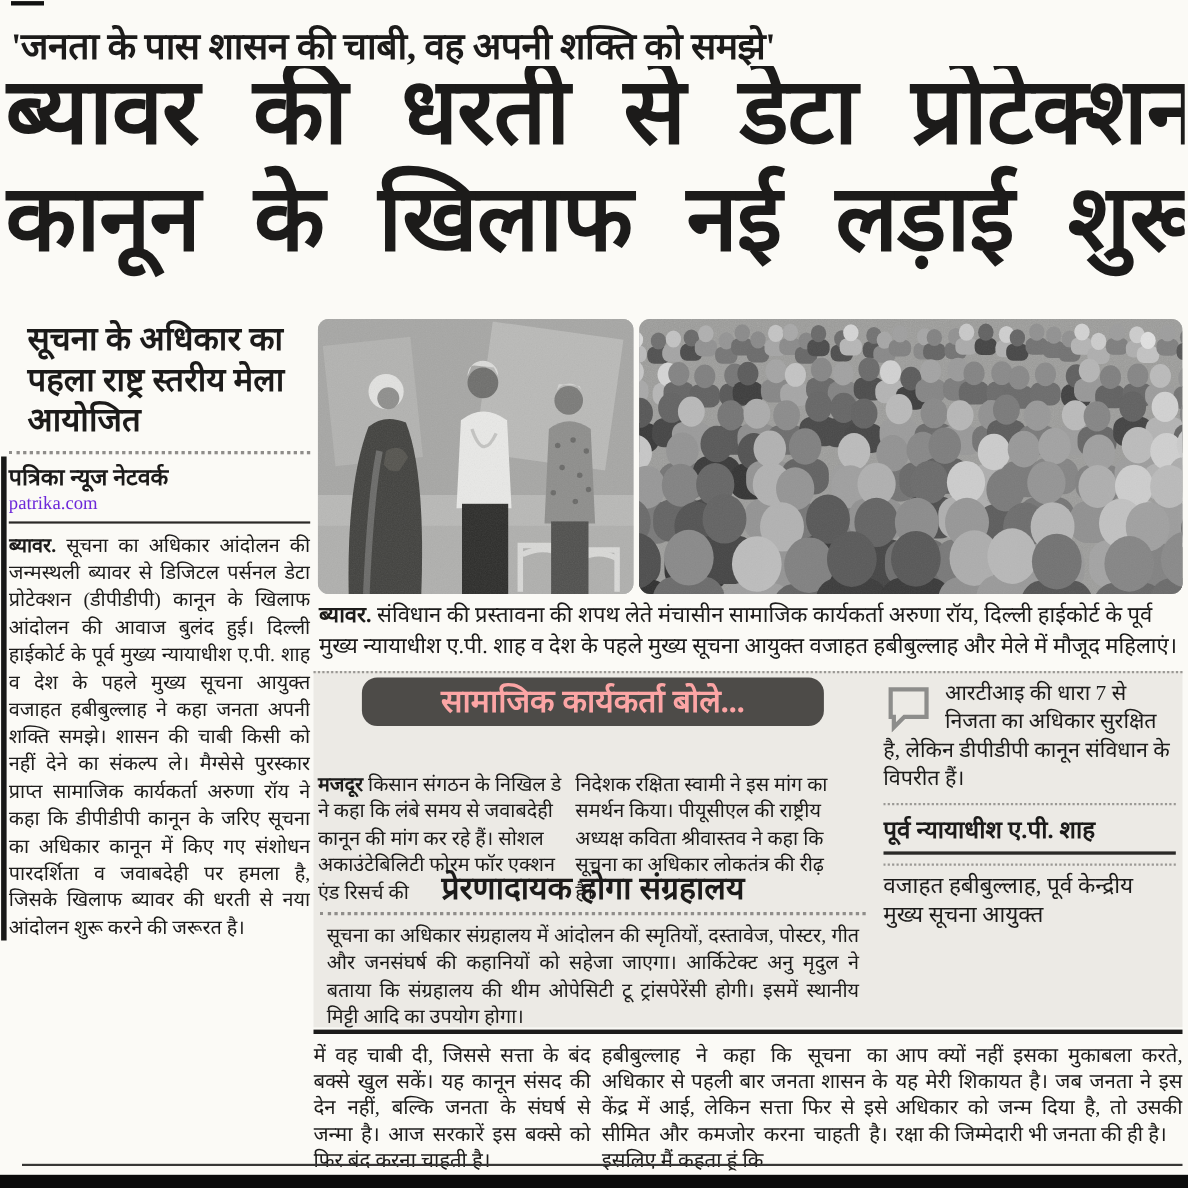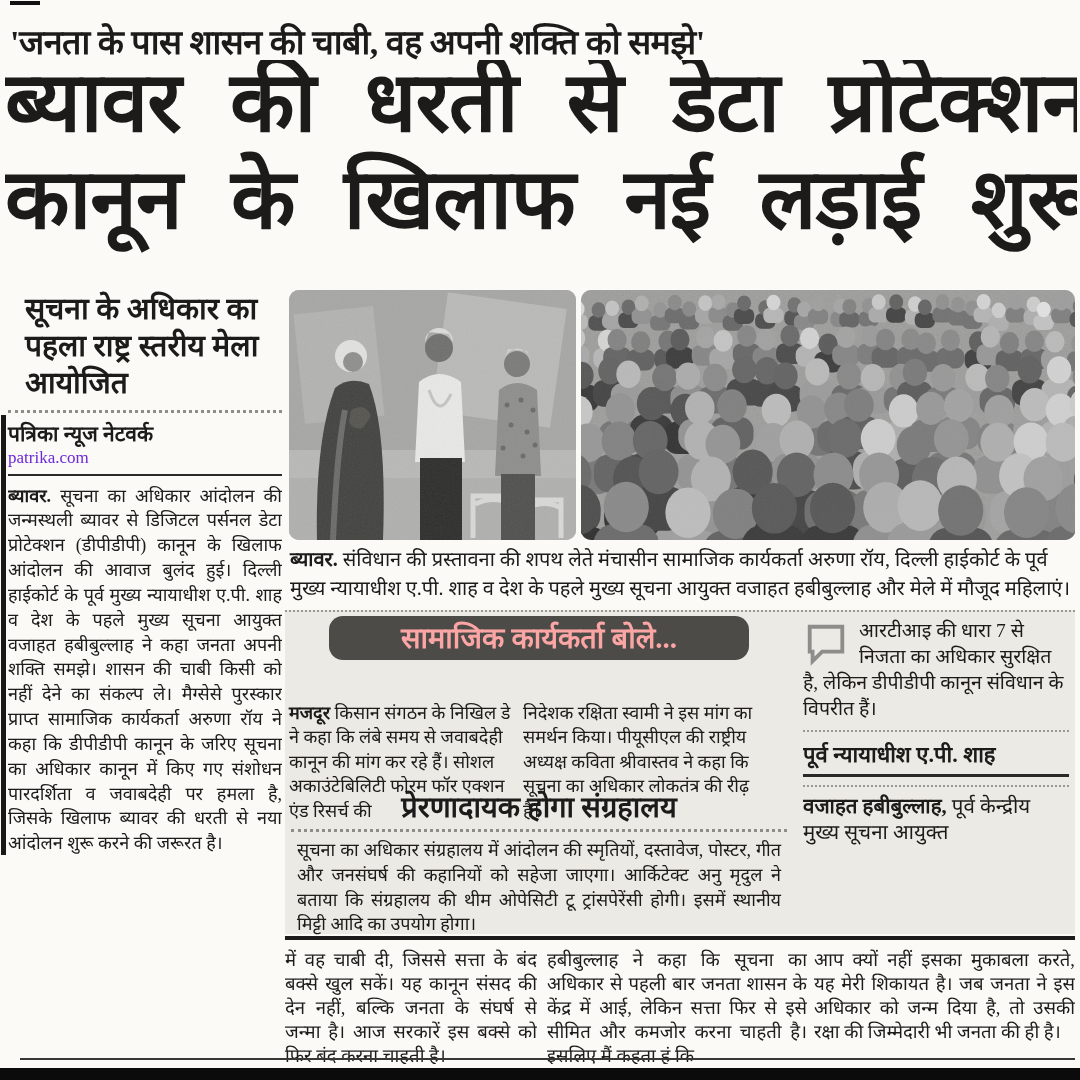--- a/index.html
+++ b/index.html
@@ -56,7 +56,7 @@
   .qsep{border-top:2px dotted #9a9894;margin:8px 0 6px 0;height:0;}
   .attr1{font-size:22px;font-weight:800;border-bottom:3px solid #2a2927;padding-bottom:6px;margin-bottom:8px;}
   .attr2{font-size:20.5px;line-height:1.3;}
-  .attr2 b{font-weight:700;}
+  .attr2 b{font-weight:400;}
   .midrule{left:285px;top:936px;width:790px;height:4px;background:#1c1b1a;}
   .botcol{top:948px;height:116px;overflow:hidden;font-size:18.5px;line-height:1.3;text-align:justify;}
   .thinline{left:20px;top:1058px;width:1055px;height:2px;background:#383736;}

